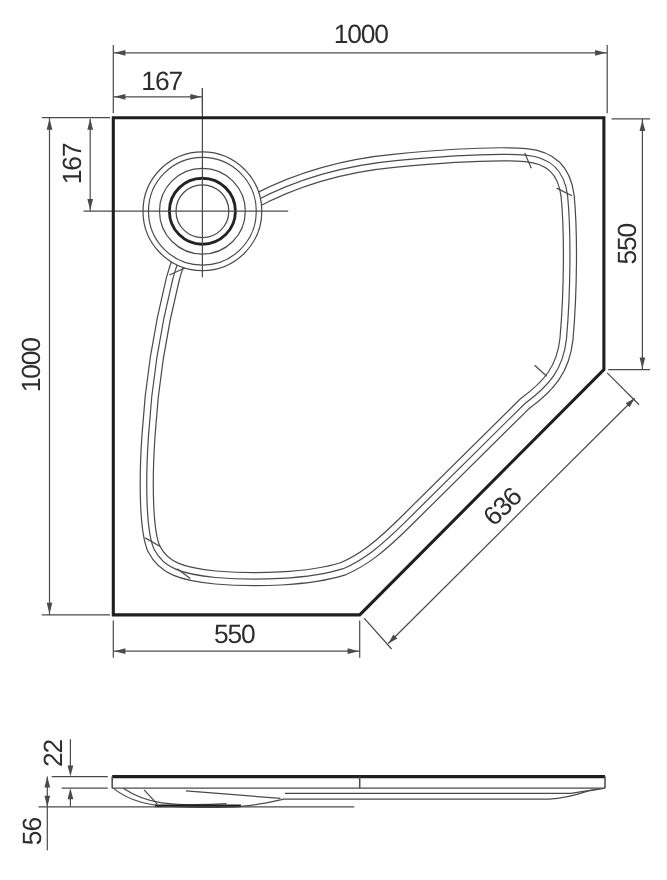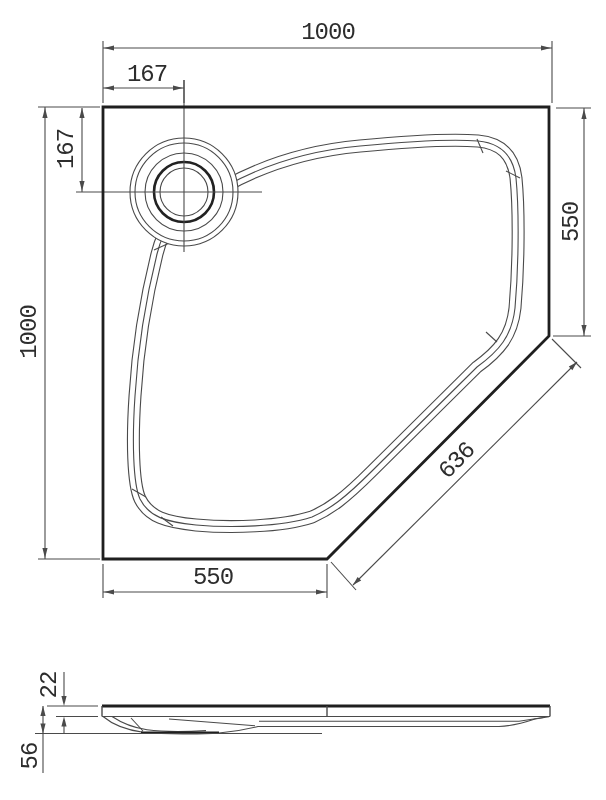--- a/index.html
+++ b/index.html
@@ -11,7 +11,7 @@
   html,body{margin:0;padding:0;background:#e8e8e8;}
   #canvas{
     position:relative;width:606px;height:800px;background:var(--bg);
-    font-family:Liberation Mono, monospace;overflow:hidden;
+    font-family:Liberation Sans, sans-serif;overflow:hidden;
   }
   svg{display:block}
   .ln{stroke:var(--line-thin);stroke-width:1.1;fill:none;}

